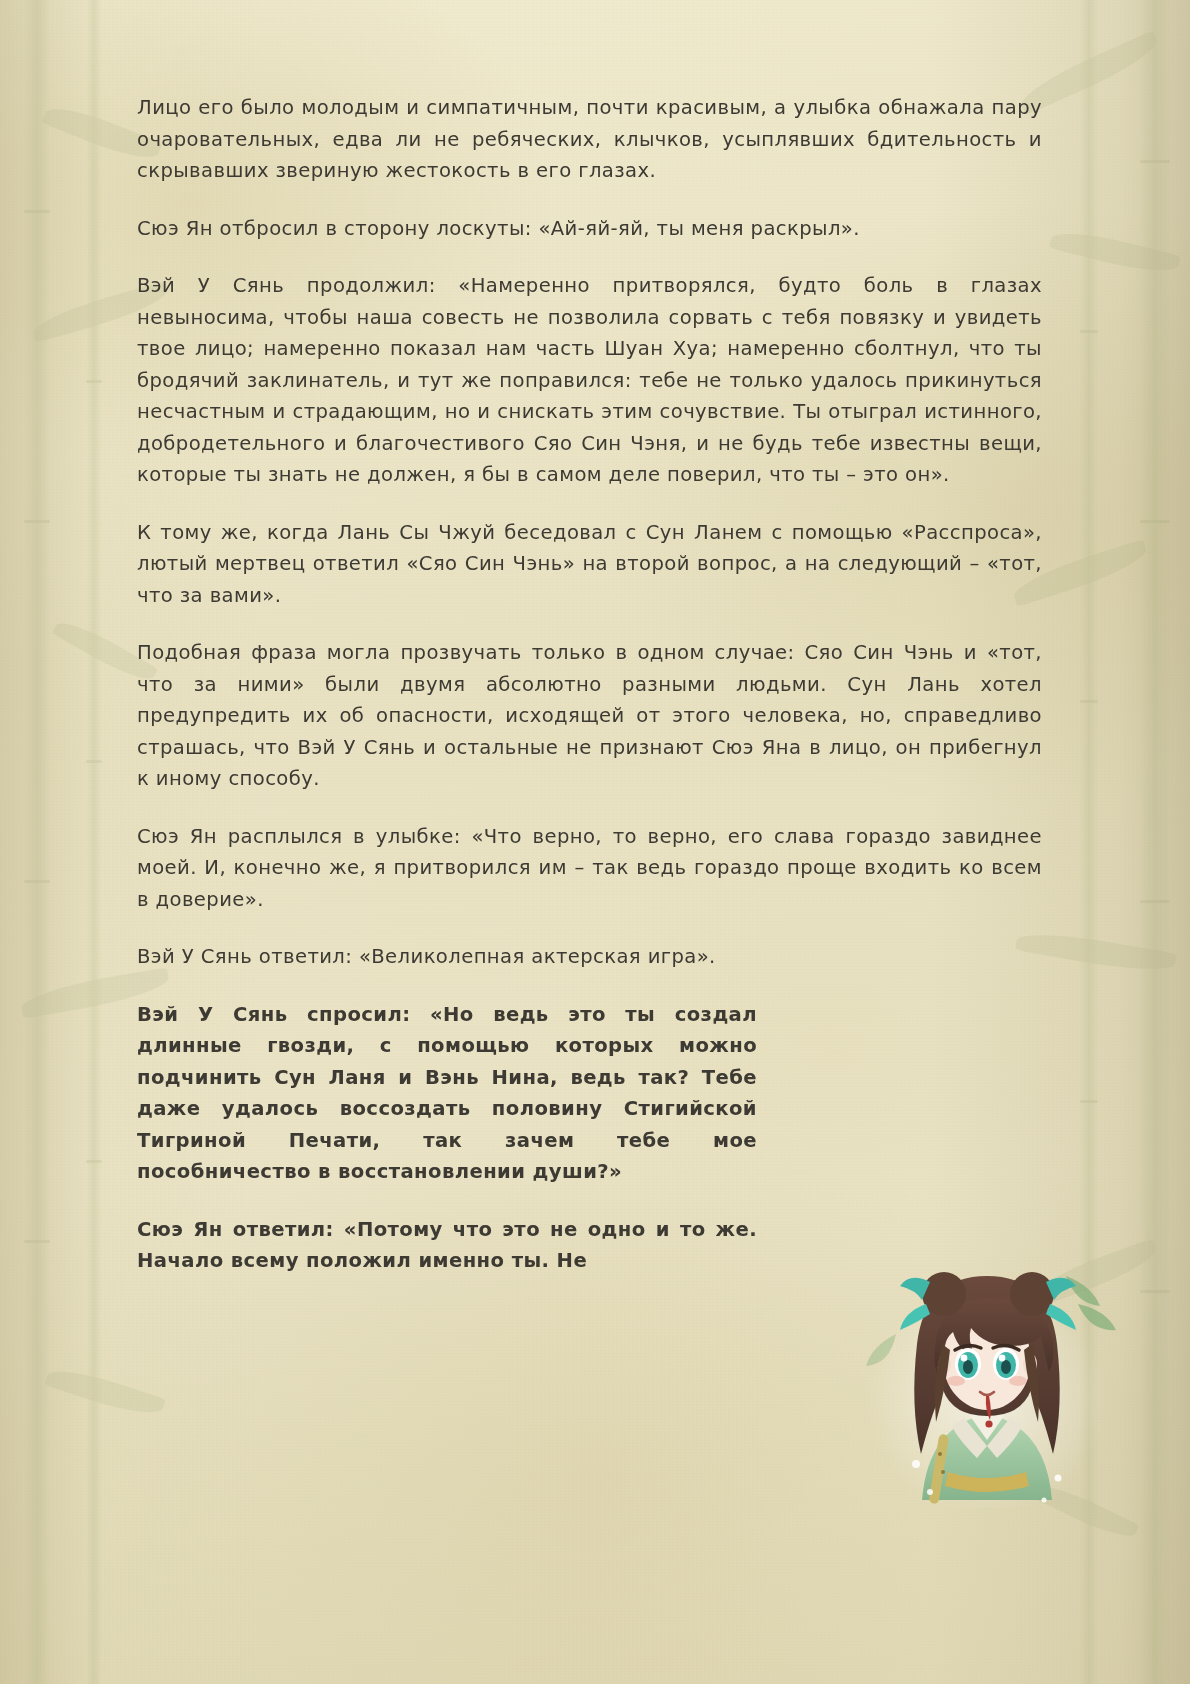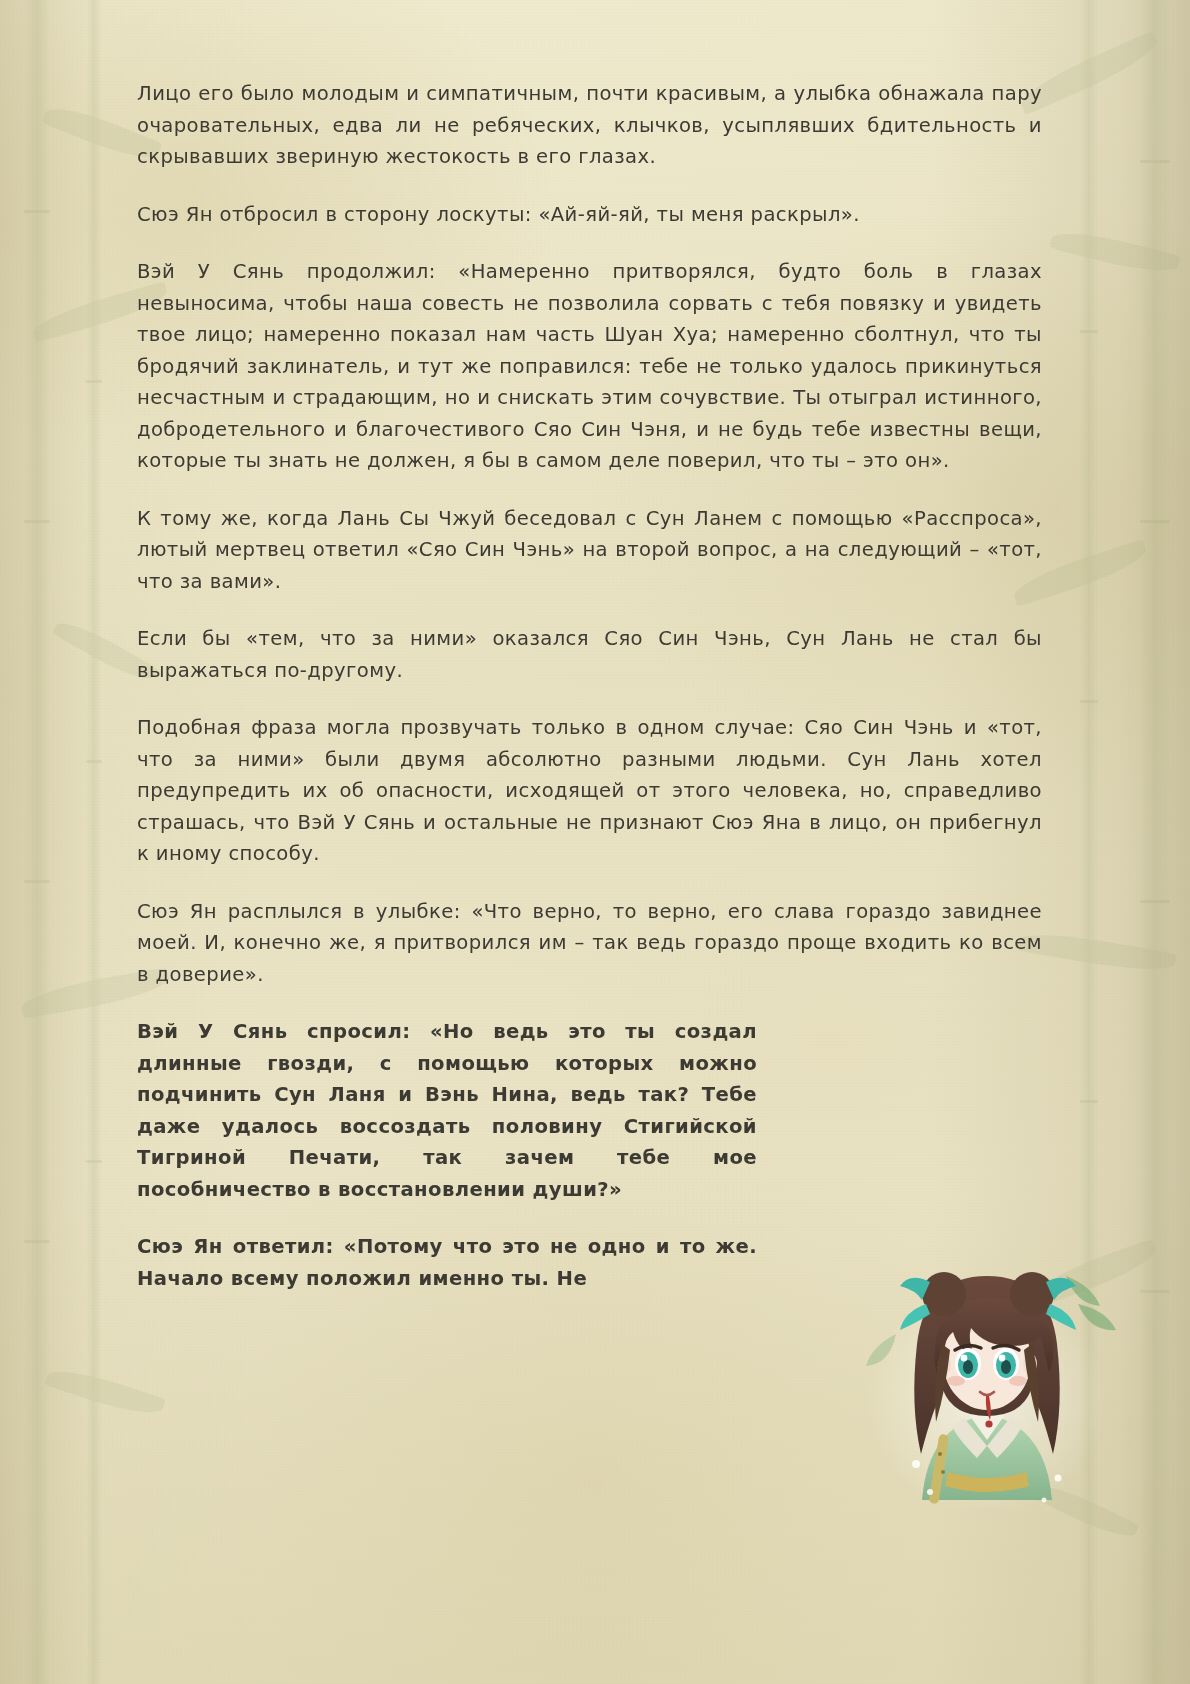--- a/index.html
+++ b/index.html
@@ -77,7 +77,7 @@
   .content {
     position: absolute;
     left: 137px;
-    top: 78px;
+    top: 92px;
     width: 905px;
     z-index: 5;
   }

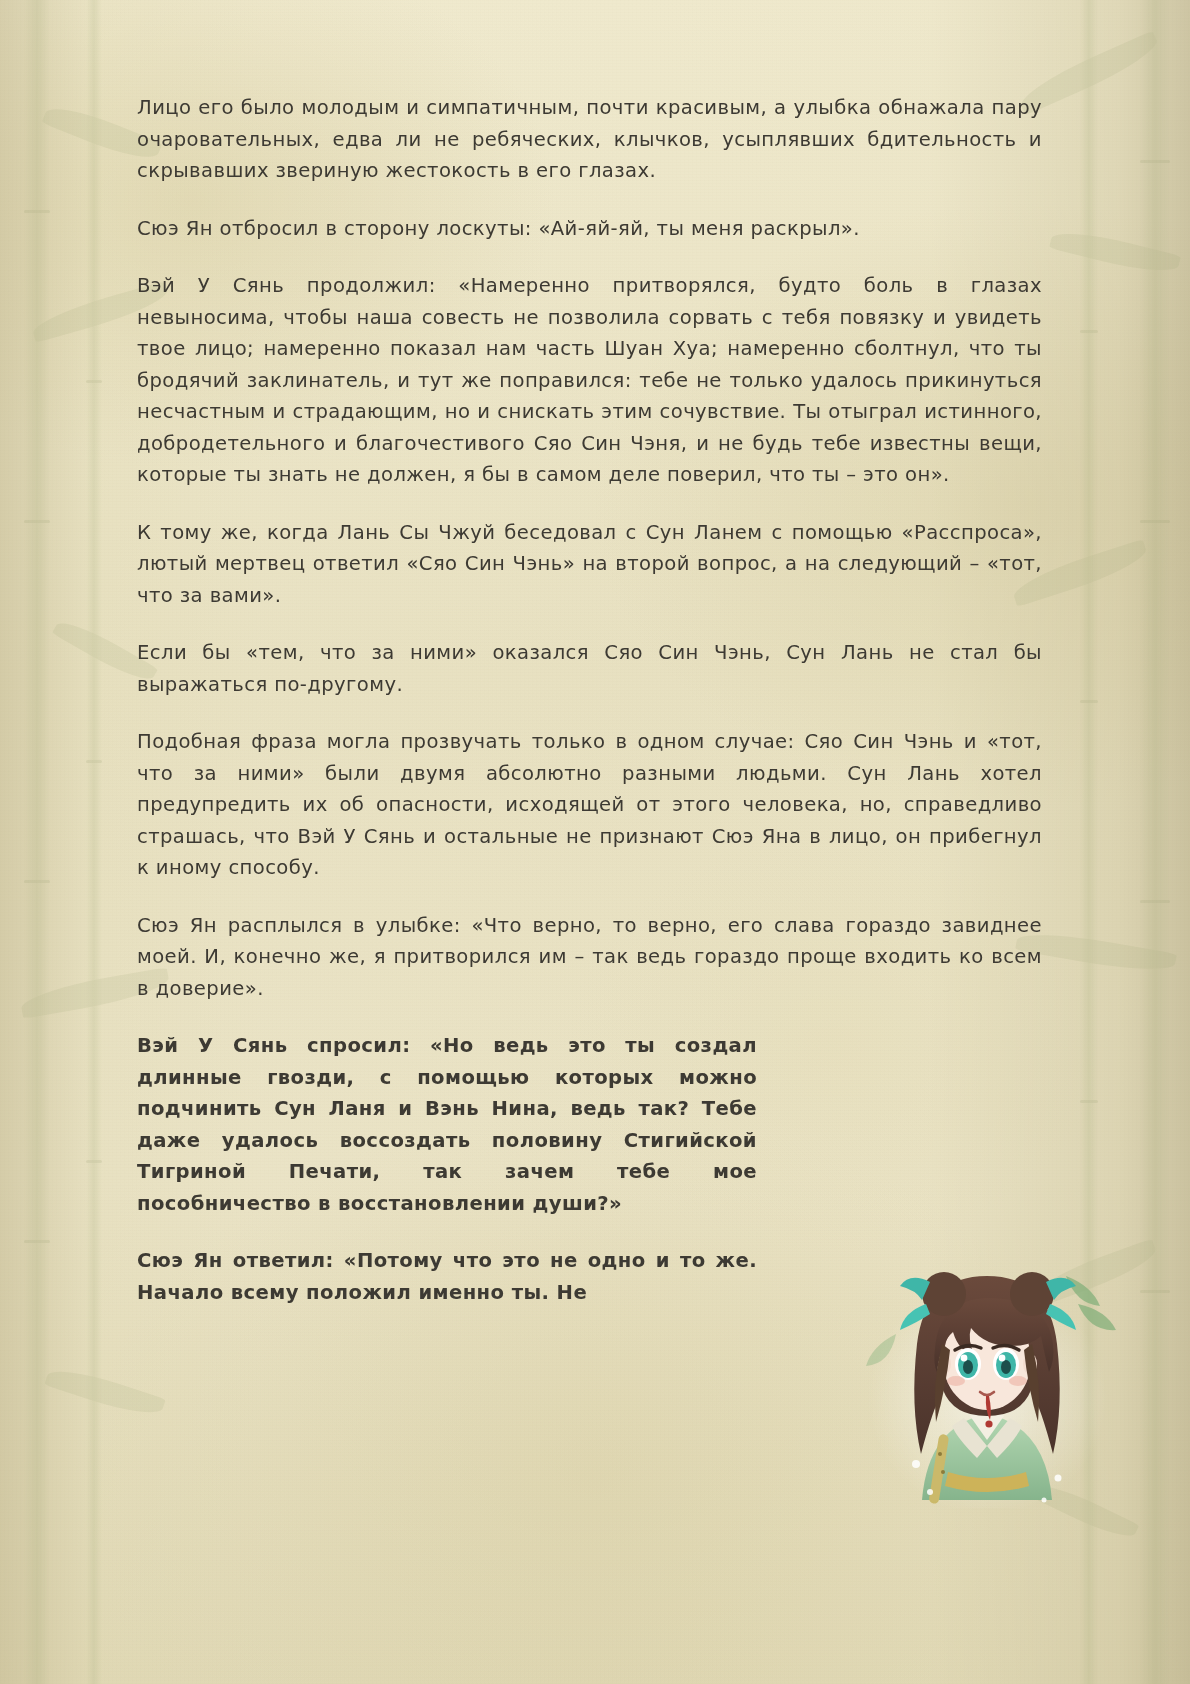--- a/index.html
+++ b/index.html
@@ -157,7 +157,6 @@
     <p class="para">Сюэ Ян отбросил в сторону лоскуты: «Ай-яй-яй, ты меня раскрыл».</p>
     <p class="para">Вэй У Сянь продолжил: «Намеренно притворялся, будто боль в глазах невыносима, чтобы наша совесть не позволила сорвать с тебя повязку и увидеть твое лицо; намеренно показал нам часть Шуан Хуа; намеренно сболтнул, что ты бродячий заклинатель, и тут же поправился: тебе не только удалось прикинуться несчастным и страдающим, но и снискать этим сочувствие. Ты отыграл истинного, добродетельного и благочестивого Сяо Син Чэня, и не будь тебе известны вещи, которые ты знать не должен, я бы в самом деле поверил, что ты – это он».</p>
     <p class="para">К тому же, когда Лань Сы Чжуй беседовал с Сун Ланем с помощью «Расспроса», лютый мертвец ответил «Сяо Син Чэнь» на второй вопрос, а на следующий – «тот, что за вами».</p>
-    <p class="para">Если бы «тем, что за ними» оказался Сяо Син Чэнь, Сун Лань не стал бы выражаться по-другому.</p>
     <p class="para">Подобная фраза могла прозвучать только в одном случае: Сяо Син Чэнь и «тот, что за ними» были двумя абсолютно разными людьми. Сун Лань хотел предупредить их об опасности, исходящей от этого человека, но, справедливо страшась, что Вэй У Сянь и остальные не признают Сюэ Яна в лицо, он прибегнул к иному способу.</p>
     <p class="para">Сюэ Ян расплылся в улыбке: «Что верно, то верно, его слава гораздо завиднее моей. И, конечно же, я притворился им – так ведь гораздо проще входить ко всем в доверие».</p>
     <p class="para narrow">Вэй У Сянь спросил: «Но ведь это ты создал длинные гвозди, с помощью которых можно подчинить Сун Ланя и Вэнь Нина, ведь так? Тебе даже удалось воссоздать половину Стигийской Тигриной Печати, так зачем тебе мое пособничество в восстановлении души?»</p>

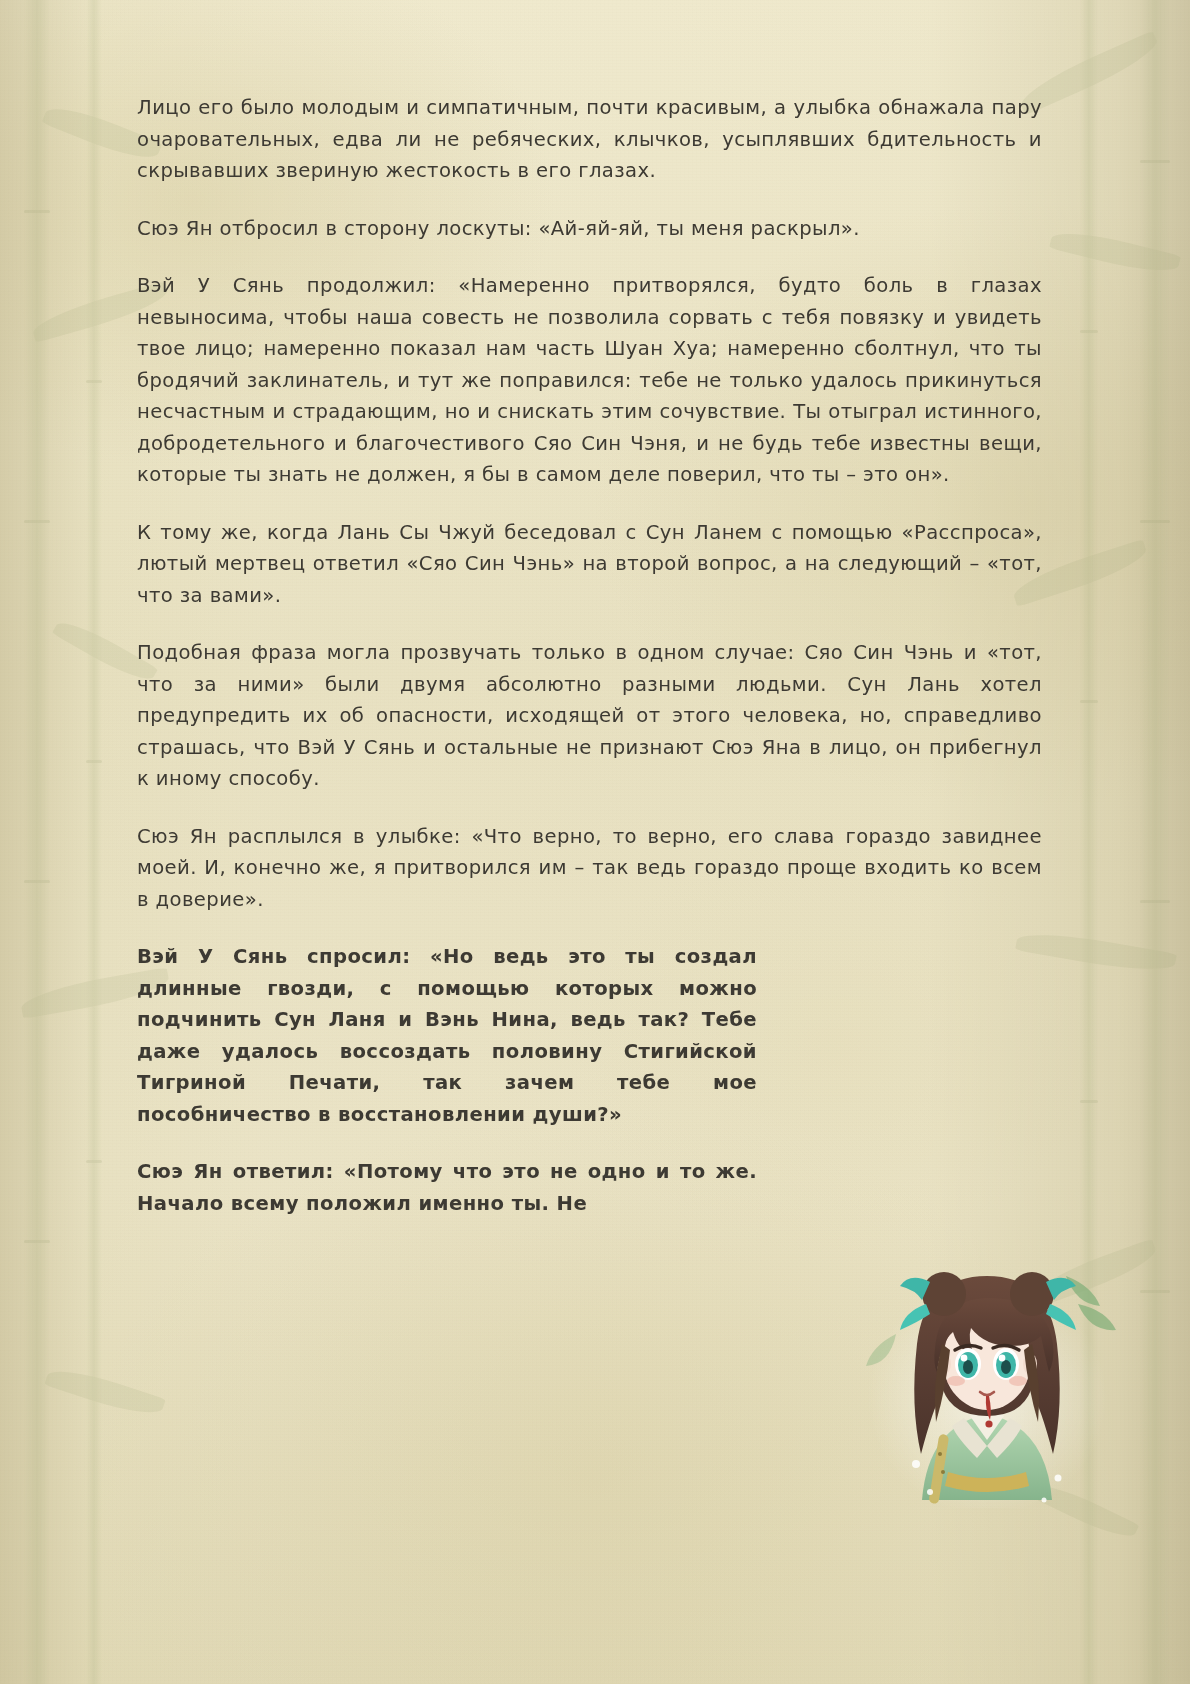--- a/index.html
+++ b/index.html
@@ -159,6 +159,7 @@
     <p class="para">К тому же, когда Лань Сы Чжуй беседовал с Сун Ланем с помощью «Расспроса», лютый мертвец ответил «Сяо Син Чэнь» на второй вопрос, а на следующий – «тот, что за вами».</p>
     <p class="para">Подобная фраза могла прозвучать только в одном случае: Сяо Син Чэнь и «тот, что за ними» были двумя абсолютно разными людьми. Сун Лань хотел предупредить их об опасности, исходящей от этого человека, но, справедливо страшась, что Вэй У Сянь и остальные не признают Сюэ Яна в лицо, он прибегнул к иному способу.</p>
     <p class="para">Сюэ Ян расплылся в улыбке: «Что верно, то верно, его слава гораздо завиднее моей. И, конечно же, я притворился им – так ведь гораздо проще входить ко всем в доверие».</p>
+    <p class="para">Вэй У Сянь ответил: «Великолепная актерская игра».</p>
     <p class="para narrow">Вэй У Сянь спросил: «Но ведь это ты создал длинные гвозди, с помощью которых можно подчинить Сун Ланя и Вэнь Нина, ведь так? Тебе даже удалось воссоздать половину Стигийской Тигриной Печати, так зачем тебе мое пособничество в восстановлении души?»</p>
     <p class="para narrow">Сюэ Ян ответил: «Потому что это не одно и то же. Начало всему положил именно ты. Не</p>
   </div>

